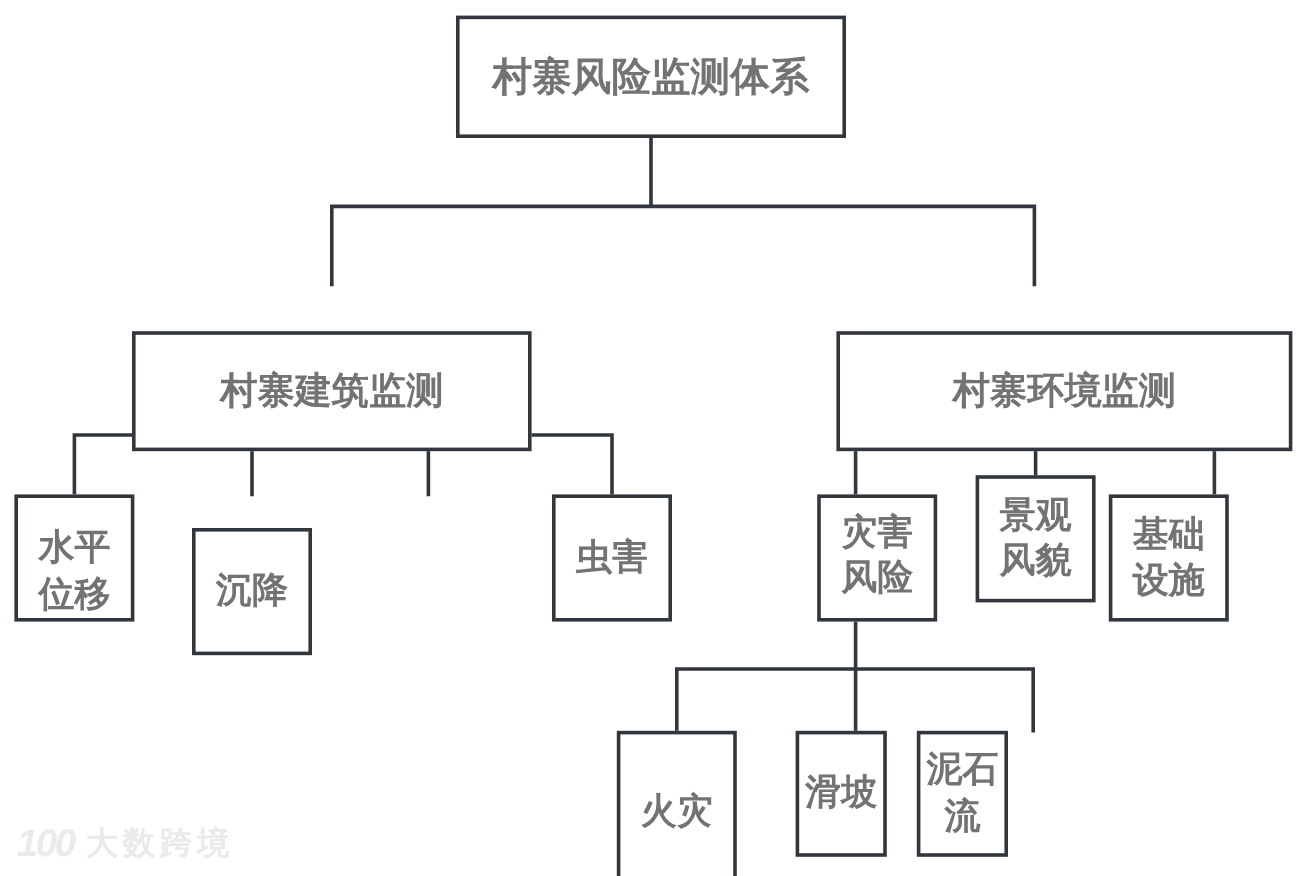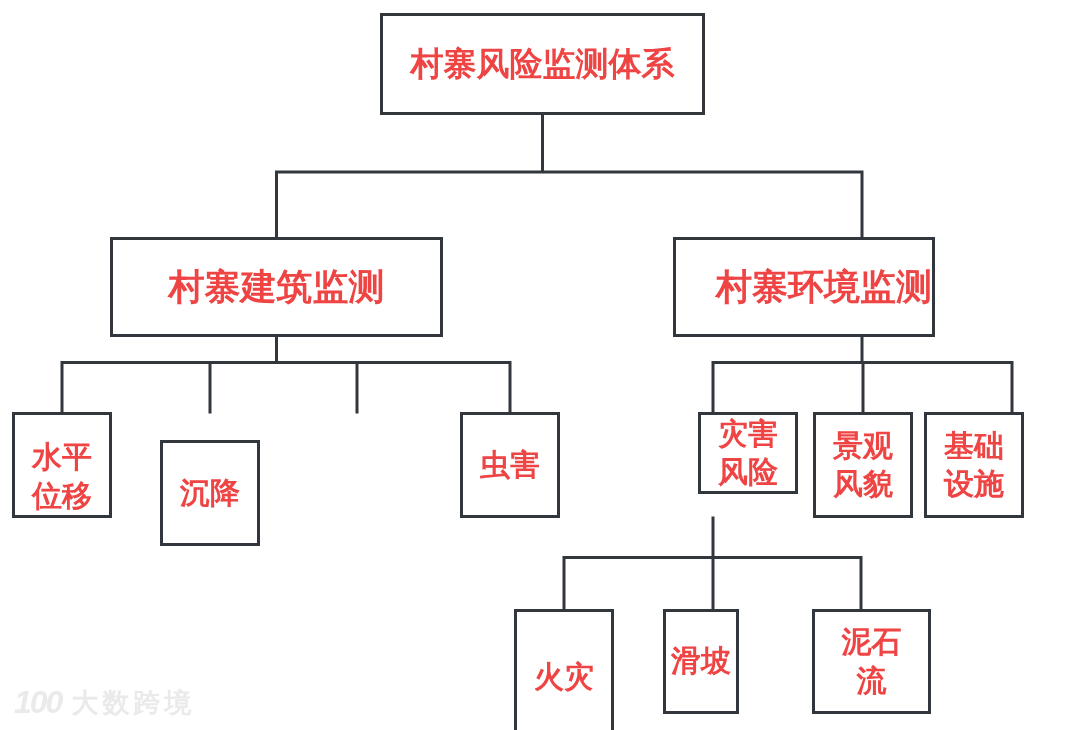--- a/index.html
+++ b/index.html
@@ -27,7 +27,7 @@
     box-sizing: border-box;
     border: 3px solid #32373d;
     background: #ffffff;
-    color: #ef4444;
+    color: #737373;
     font-weight: bold;
     display: flex;
     align-items: center;

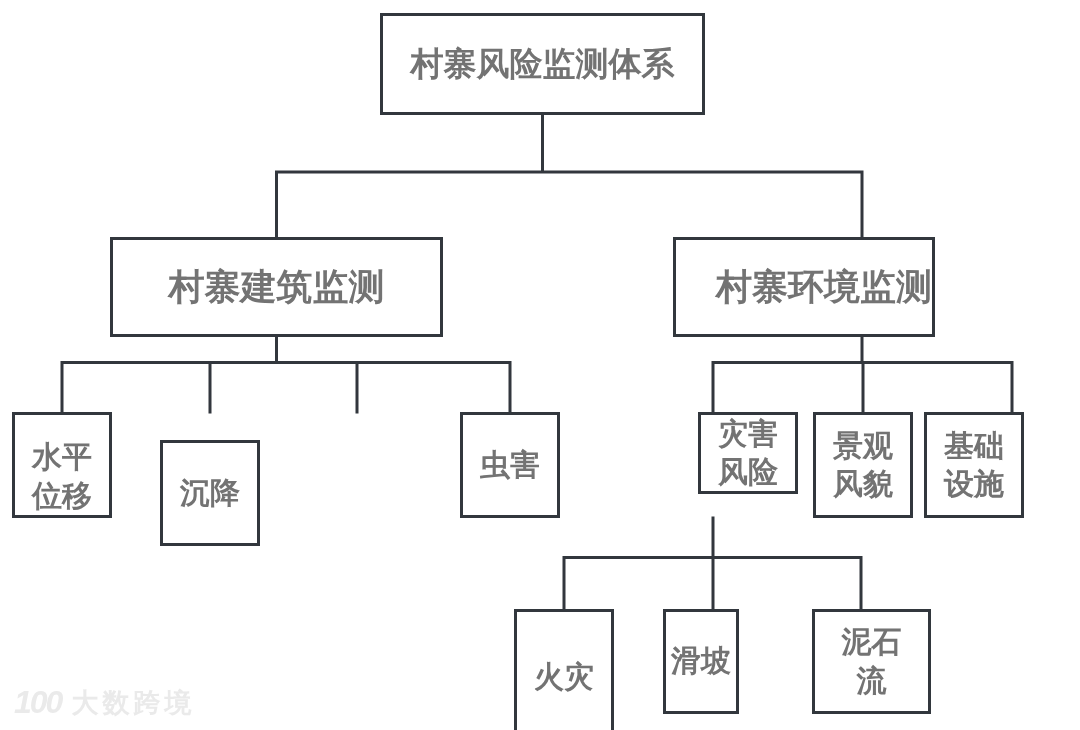--- a/index.html
+++ b/index.html
@@ -38,7 +38,7 @@
     line-height: 1.28;
   }
   .lvl1 { font-size: 33px; }
-  .lvl2 { font-size: 36px; }
+  .lvl2 { font-size: 31px; margin-top: 39px; }
   .leaf { font-size: 30px; }
   .leaf .lbl { width: 66px; }
 

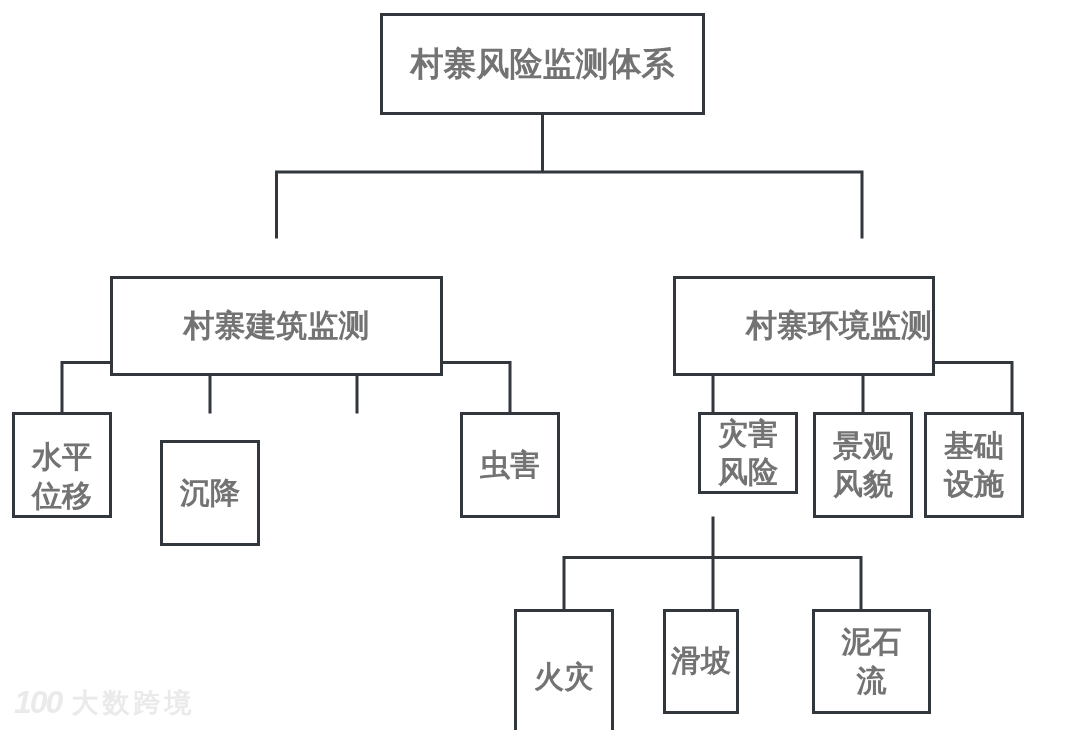--- a/index.html
+++ b/index.html
@@ -44,7 +44,7 @@
 
   #n-root { left: 380px; top: 13px;  width: 325px; height: 102px; }
   #n-b1   { left: 110px; top: 237px; width: 333px; height: 100px; }
-  #n-b2   { left: 673px; top: 237px; width: 262px; height: 100px; justify-content: flex-end; }
+  #n-b2   { left: 697px; top: 237px; width: 380px; height: 100px; }
   #n-c1   { left: 12px;  top: 412px; width: 100px; height: 106px; align-items: flex-end; }
   #n-c2   { left: 160px; top: 412px; width: 100px; height: 106px; margin-top: 28px; }
   #n-c3   { left: 307px; top: 412px; width: 100px; height: 106px; }

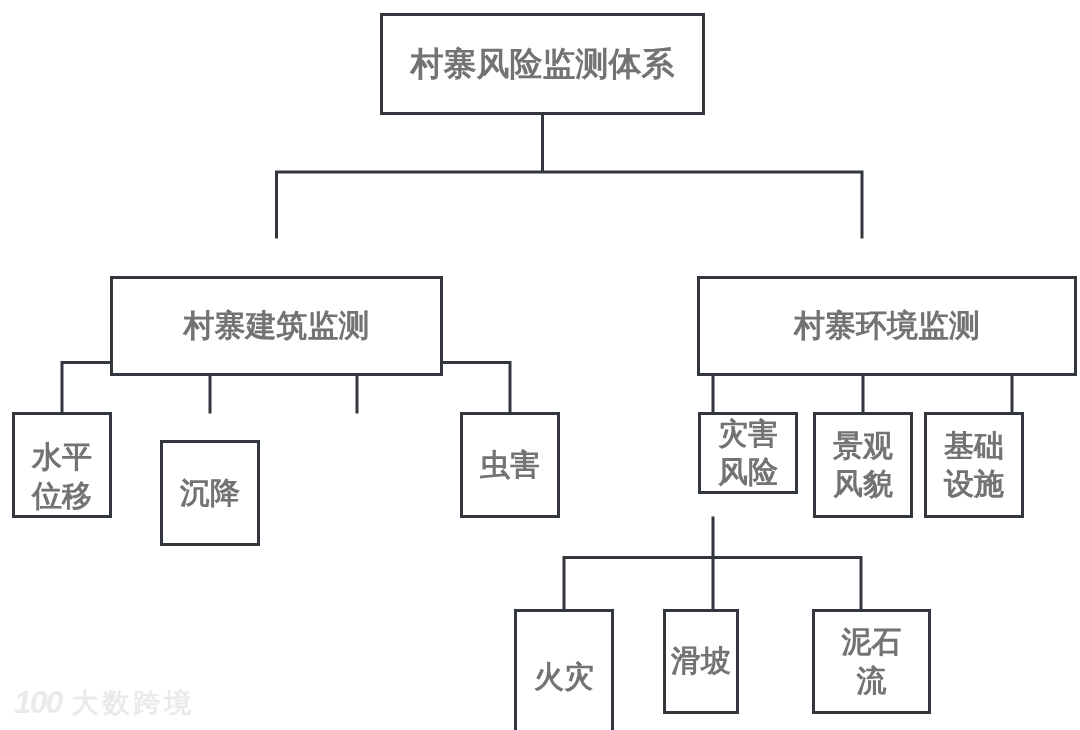--- a/index.html
+++ b/index.html
@@ -49,7 +49,7 @@
   #n-c2   { left: 160px; top: 412px; width: 100px; height: 106px; margin-top: 28px; }
   #n-c3   { left: 307px; top: 412px; width: 100px; height: 106px; }
   #n-c4   { left: 460px; top: 412px; width: 100px; height: 106px; }
-  #n-c5   { left: 698px; top: 412px; width: 100px; height: 82px; }
+  #n-c5   { left: 681px; top: 412px; width: 100px; height: 106px; font-family: Liberation Mono, monospace; }
   #n-c6   { left: 813px; top: 412px; width: 100px; height: 106px; }
   #n-c7   { left: 924px; top: 412px; width: 100px; height: 106px; }
   #n-d1   { left: 514px; top: 609px; width: 100px; height: 136px; }

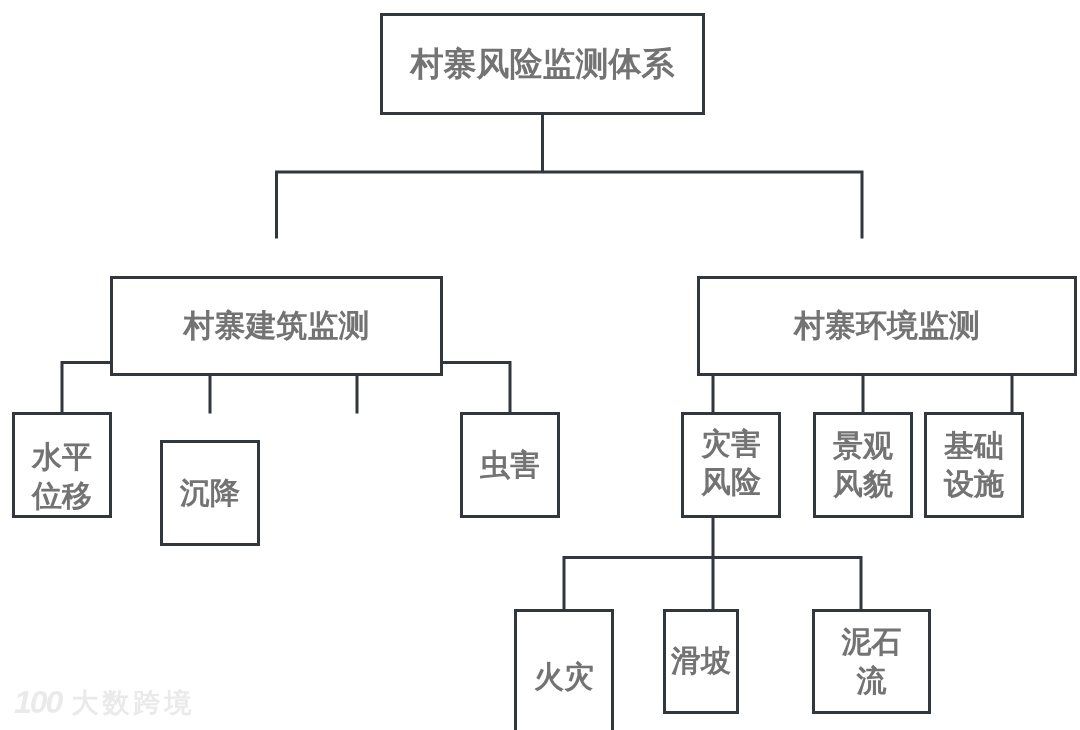--- a/index.html
+++ b/index.html
@@ -50,7 +50,7 @@
   #n-c3   { left: 307px; top: 412px; width: 100px; height: 106px; }
   #n-c4   { left: 460px; top: 412px; width: 100px; height: 106px; }
   #n-c5   { left: 681px; top: 412px; width: 100px; height: 106px; font-family: Liberation Mono, monospace; }
-  #n-c6   { left: 813px; top: 412px; width: 100px; height: 106px; }
+  #n-c6   { left: 813px; top: 396px; width: 100px; height: 106px; }
   #n-c7   { left: 924px; top: 412px; width: 100px; height: 106px; }
   #n-d1   { left: 514px; top: 609px; width: 100px; height: 136px; }
   #n-d2   { left: 663px; top: 609px; width: 76px; height: 105px; }

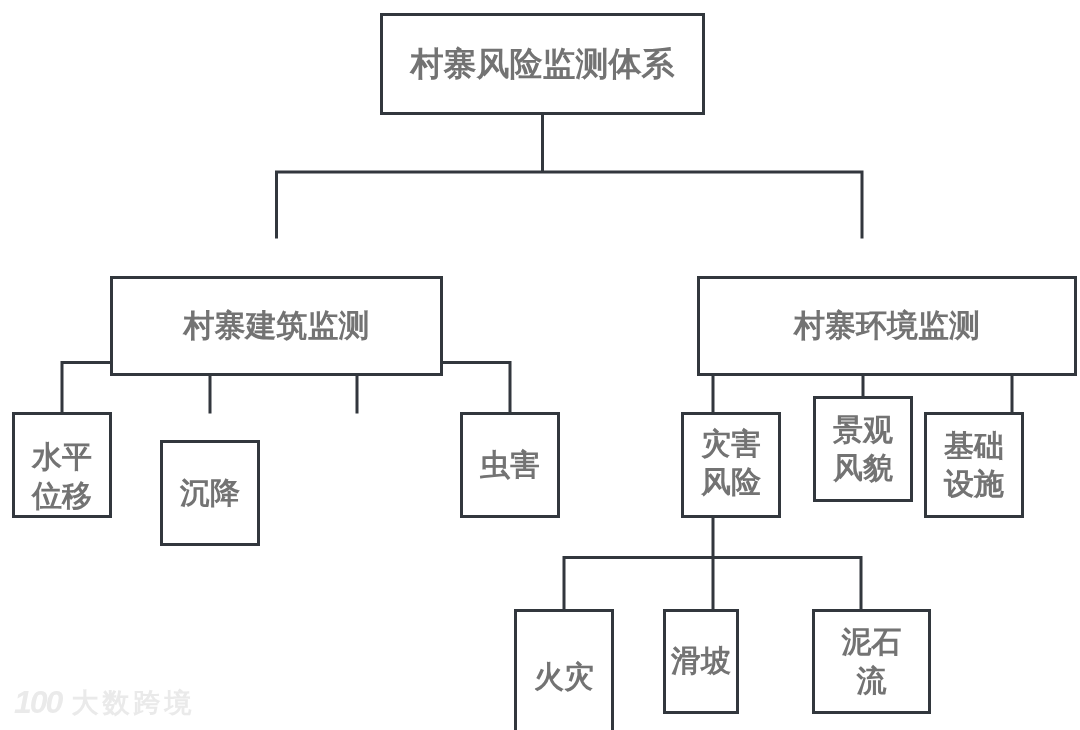--- a/index.html
+++ b/index.html
@@ -54,7 +54,7 @@
   #n-c7   { left: 924px; top: 412px; width: 100px; height: 106px; }
   #n-d1   { left: 514px; top: 609px; width: 100px; height: 136px; }
   #n-d2   { left: 663px; top: 609px; width: 76px; height: 105px; }
-  #n-d3   { left: 812px; top: 609px; width: 119px;  height: 105px; }
+  #n-d3   { left: 764px; top: 609px; width: 76px;  height: 105px; }
 
   .watermark {
     position: absolute;

